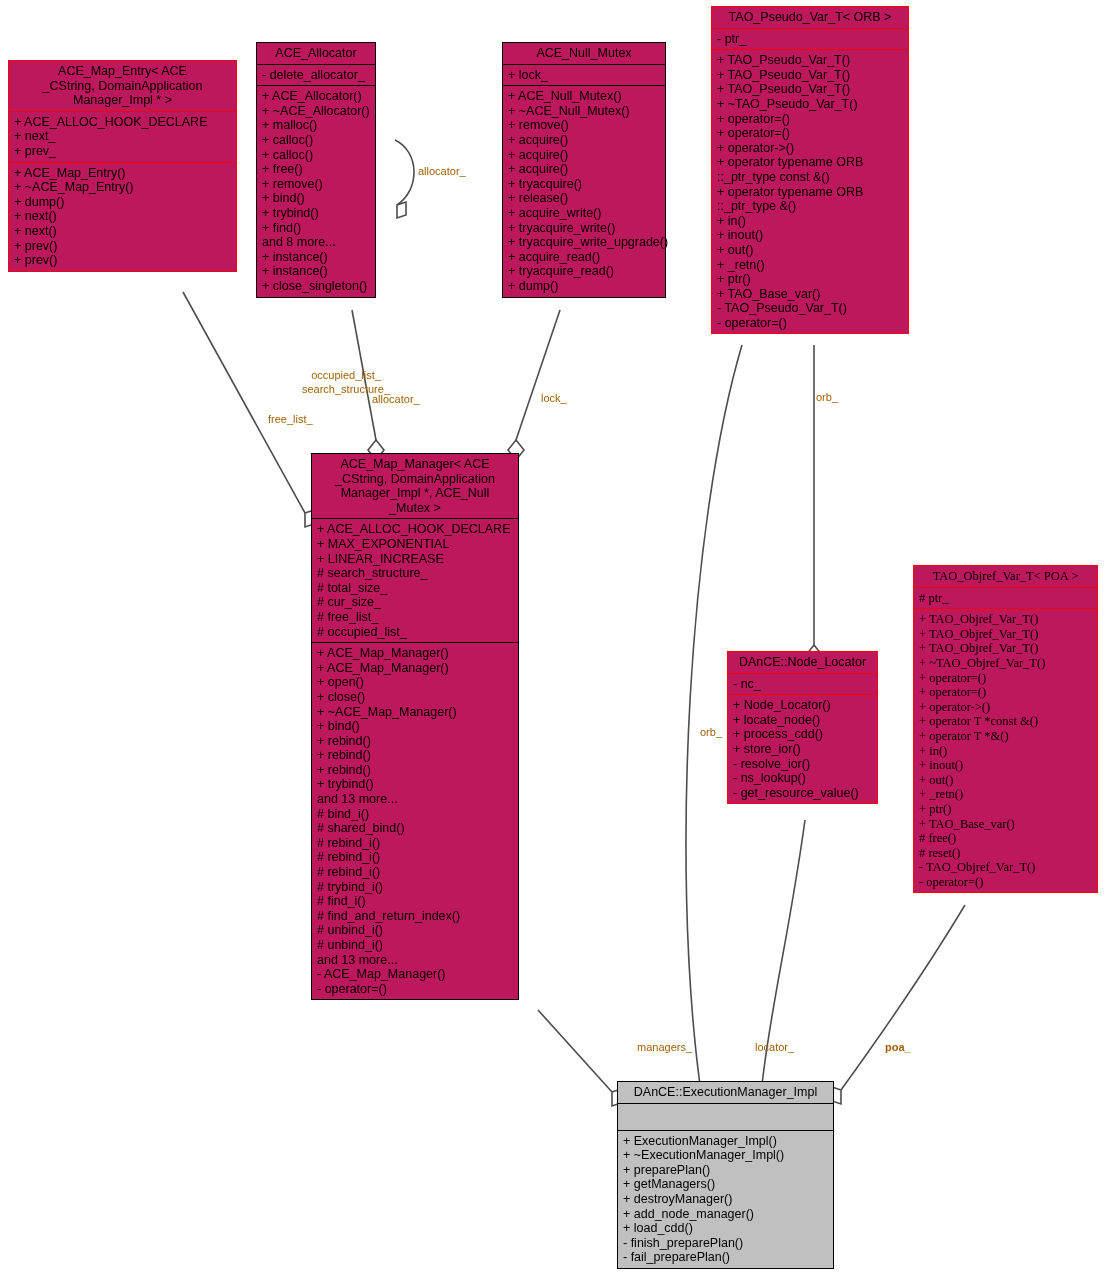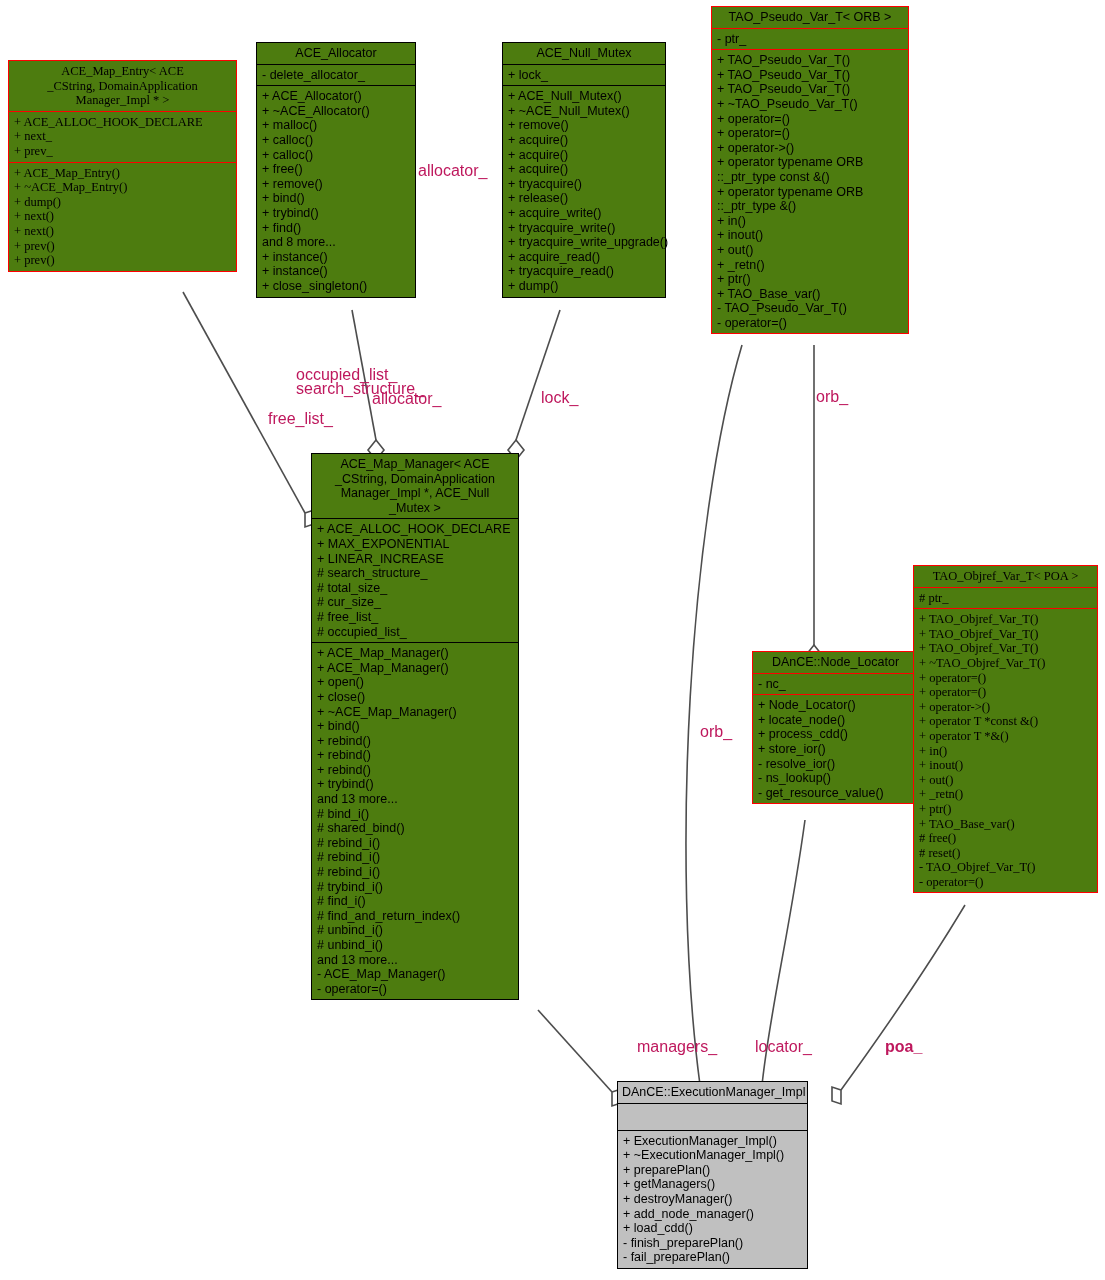--- a/index.html
+++ b/index.html
@@ -31,7 +31,7 @@
   .uml-box {
     position: absolute;
     box-sizing: border-box;
-    background: #4d7c0f;
+    background: #be185d;
     border: 1px solid #000000;
     font-size: 12.5px;
     line-height: 14.6px;

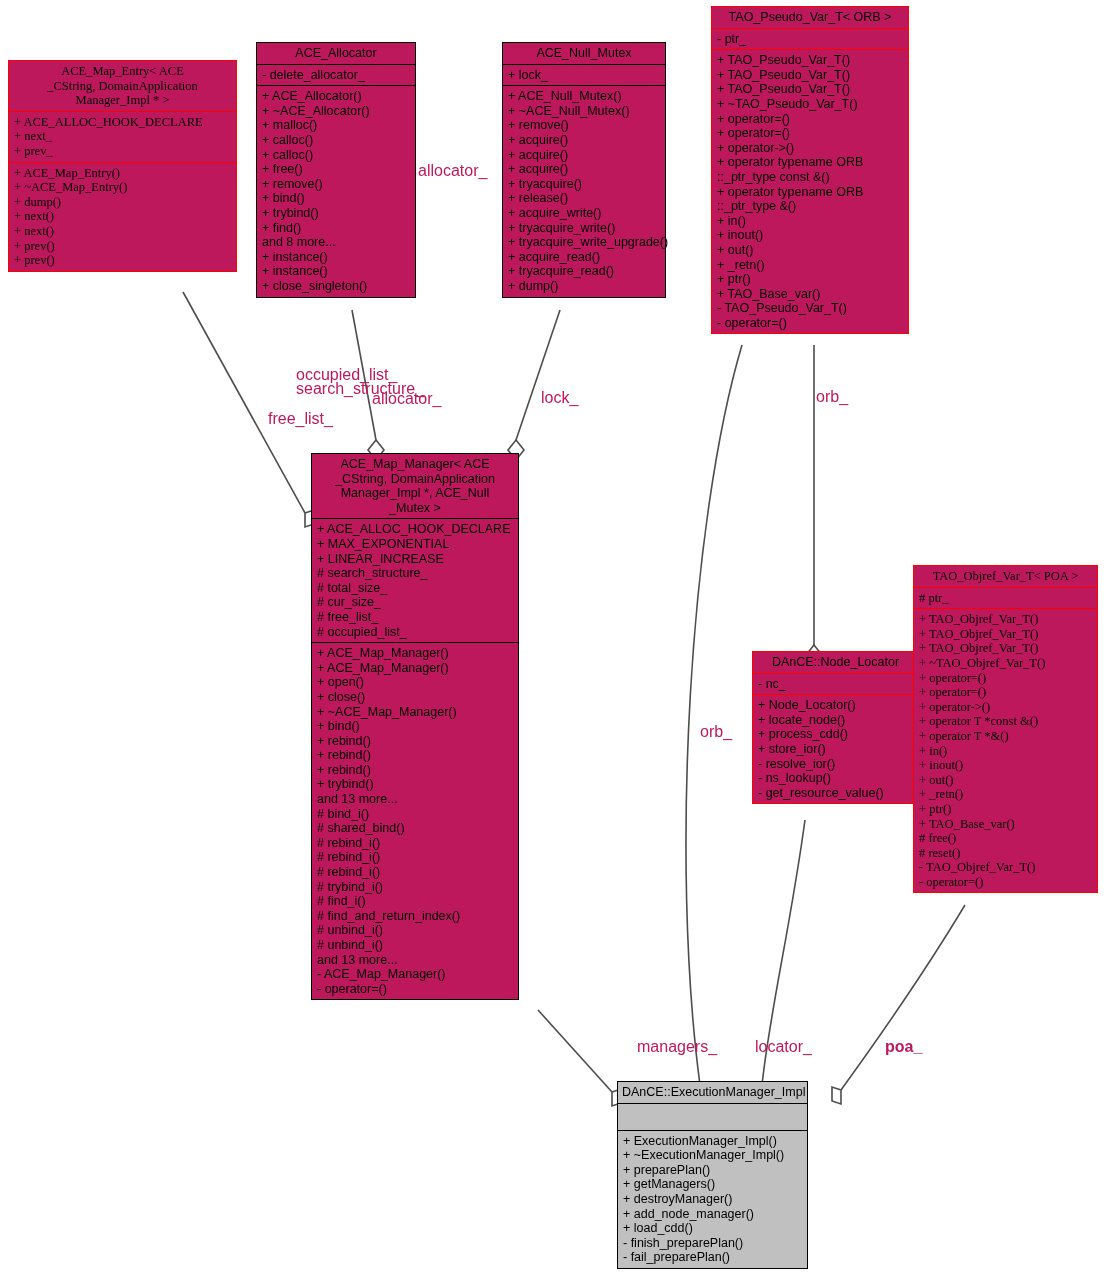--- a/index.html
+++ b/index.html
@@ -135,7 +135,7 @@
       </div>
   </div>
 
-  <div class="uml-box" style="left:256px; top:42px; width:160px;">
+  <div class="uml-box" style="left:256px; top:42px; width:120px;">
     <div class="uml-title">ACE_Allocator</div>
     <div class="uml-sep"></div>
     <div class="uml-list">

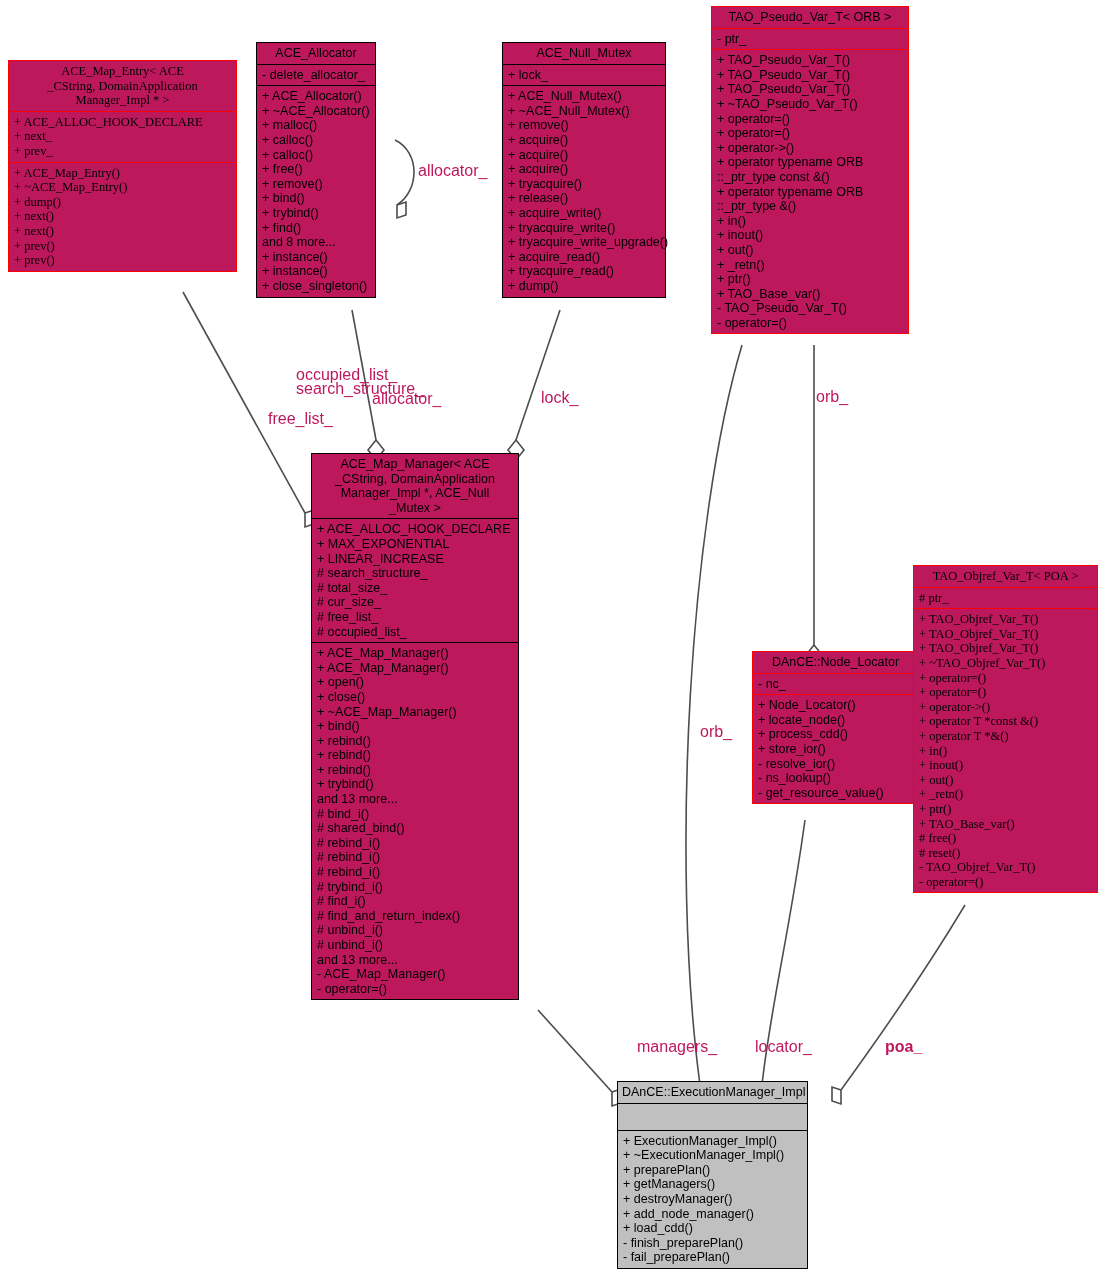--- a/index.html
+++ b/index.html
@@ -113,7 +113,7 @@
     </g>
   </svg>
 
-  <div class="uml-box red" style="left:8px; top:60px; width:229px;font-family:Liberation Serif, serif;">
+  <div class="uml-box red" style="left:8px; top:60px; width:229px;">
     <div class="uml-title">ACE_Map_Entry&lt; ACE
 _CString, DomainApplication
 Manager_Impl * &gt;</div>

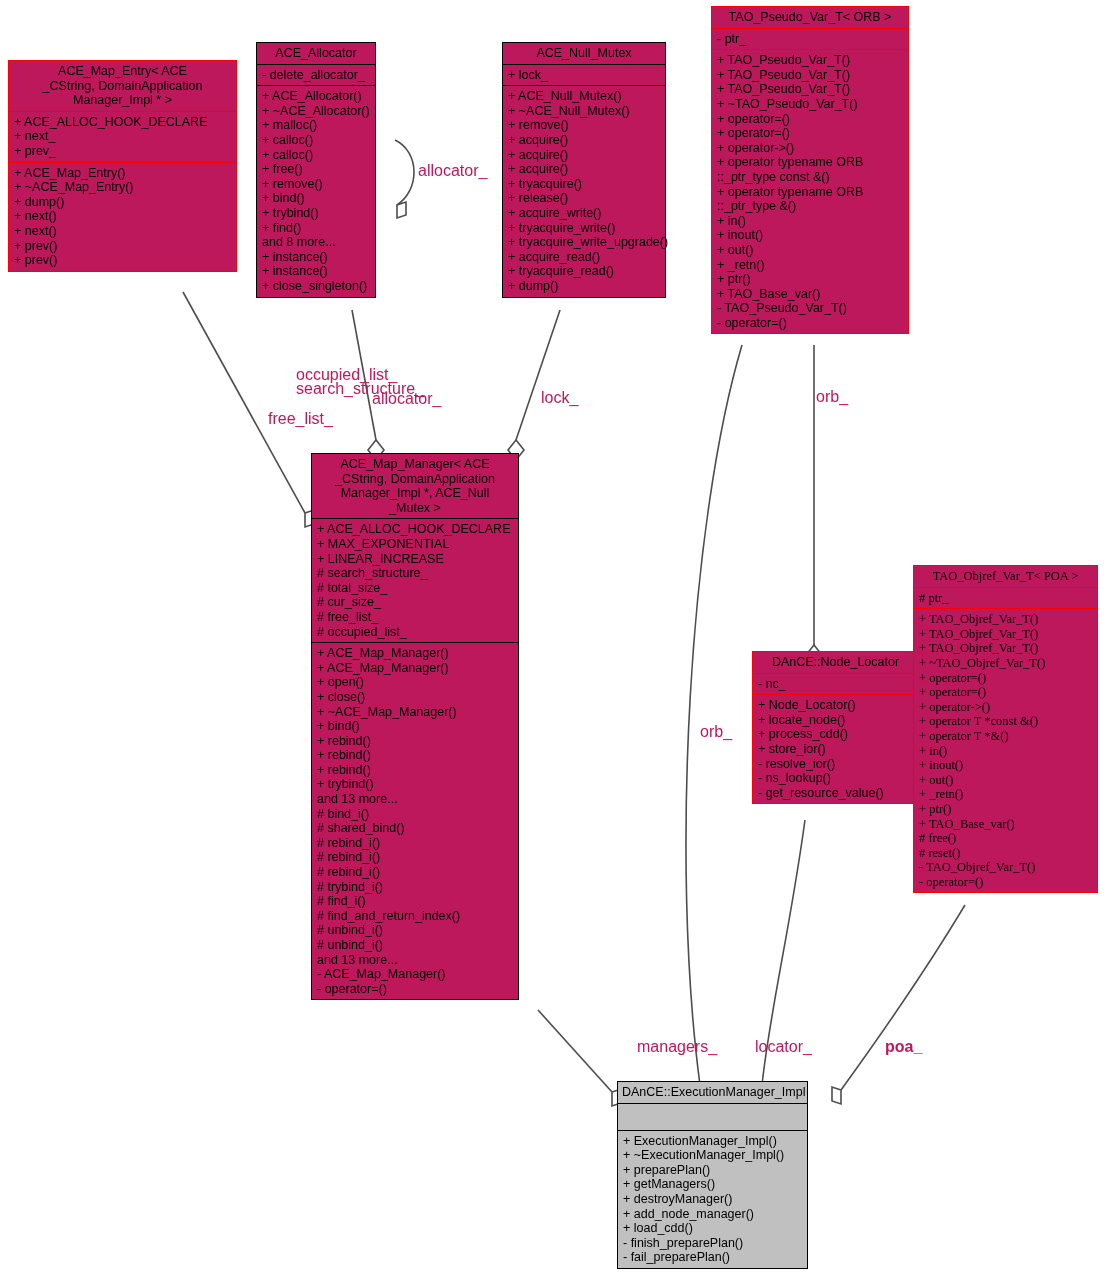--- a/index.html
+++ b/index.html
@@ -66,9 +66,9 @@
   }
   .edge-label {
     position: absolute;
-    font-size: 16px;
+    font-size: 11px;
     line-height: 14px;
-    color: #be185d;
+    color: #a16207;
     white-space: pre-line;
     background: transparent;
   }

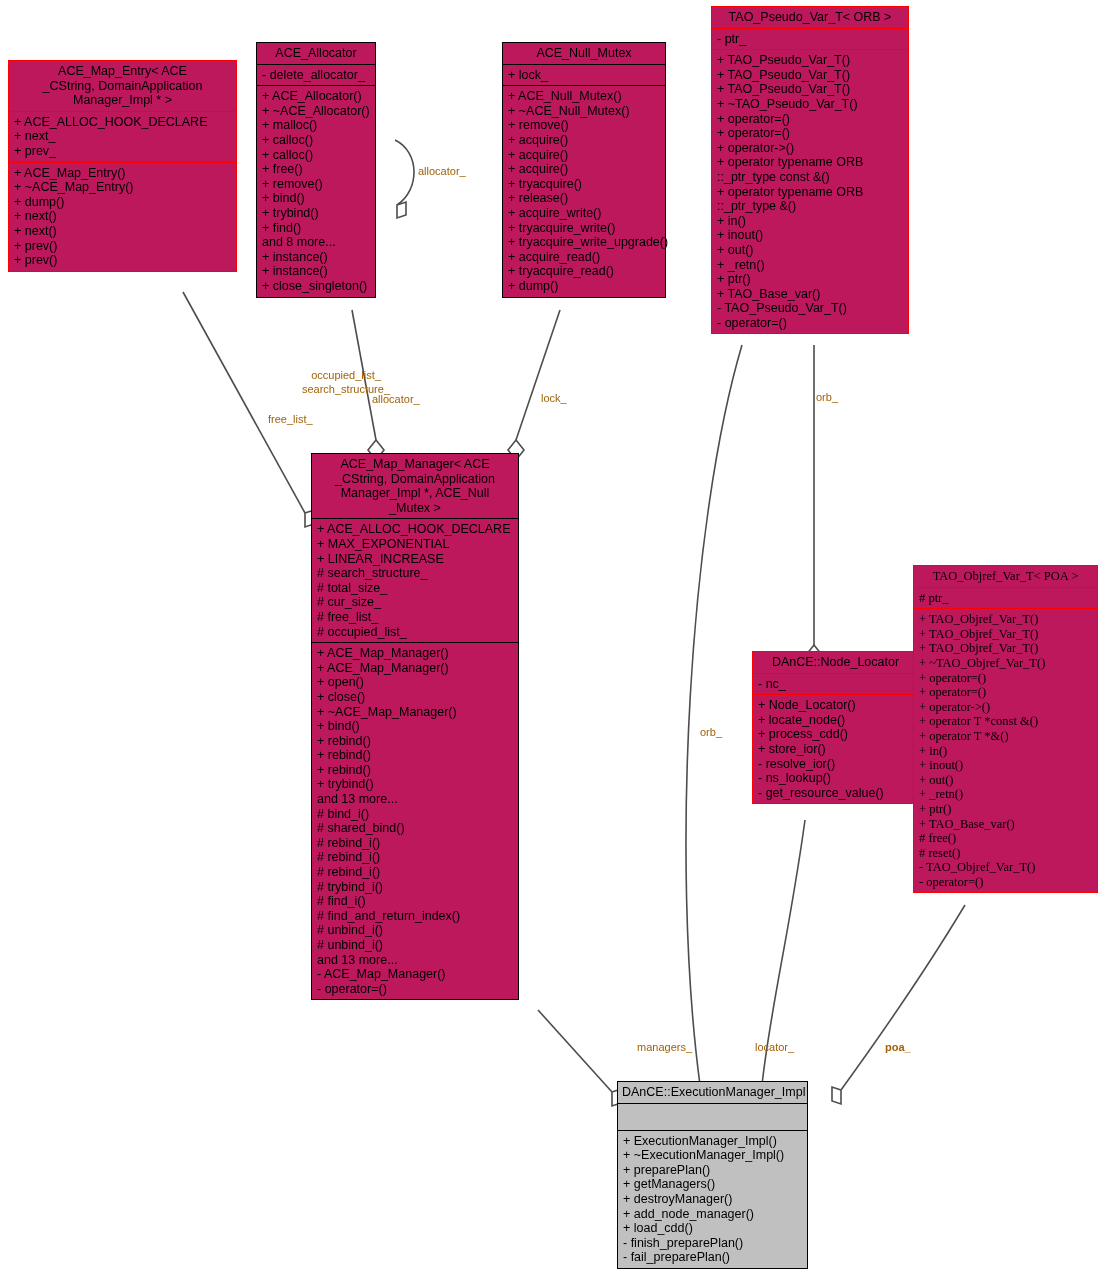--- a/index.html
+++ b/index.html
@@ -260,7 +260,7 @@
       </div>
   </div>
 
-  <div class="uml-box red" style="left:727px; top:651px; width:167px;margin-left:25px;">
+  <div class="uml-box red" style="left:727px; top:651px; width:151px;">
     <div class="uml-title">DAnCE::Node_Locator</div>
     <div class="uml-sep"></div>
     <div class="uml-list">

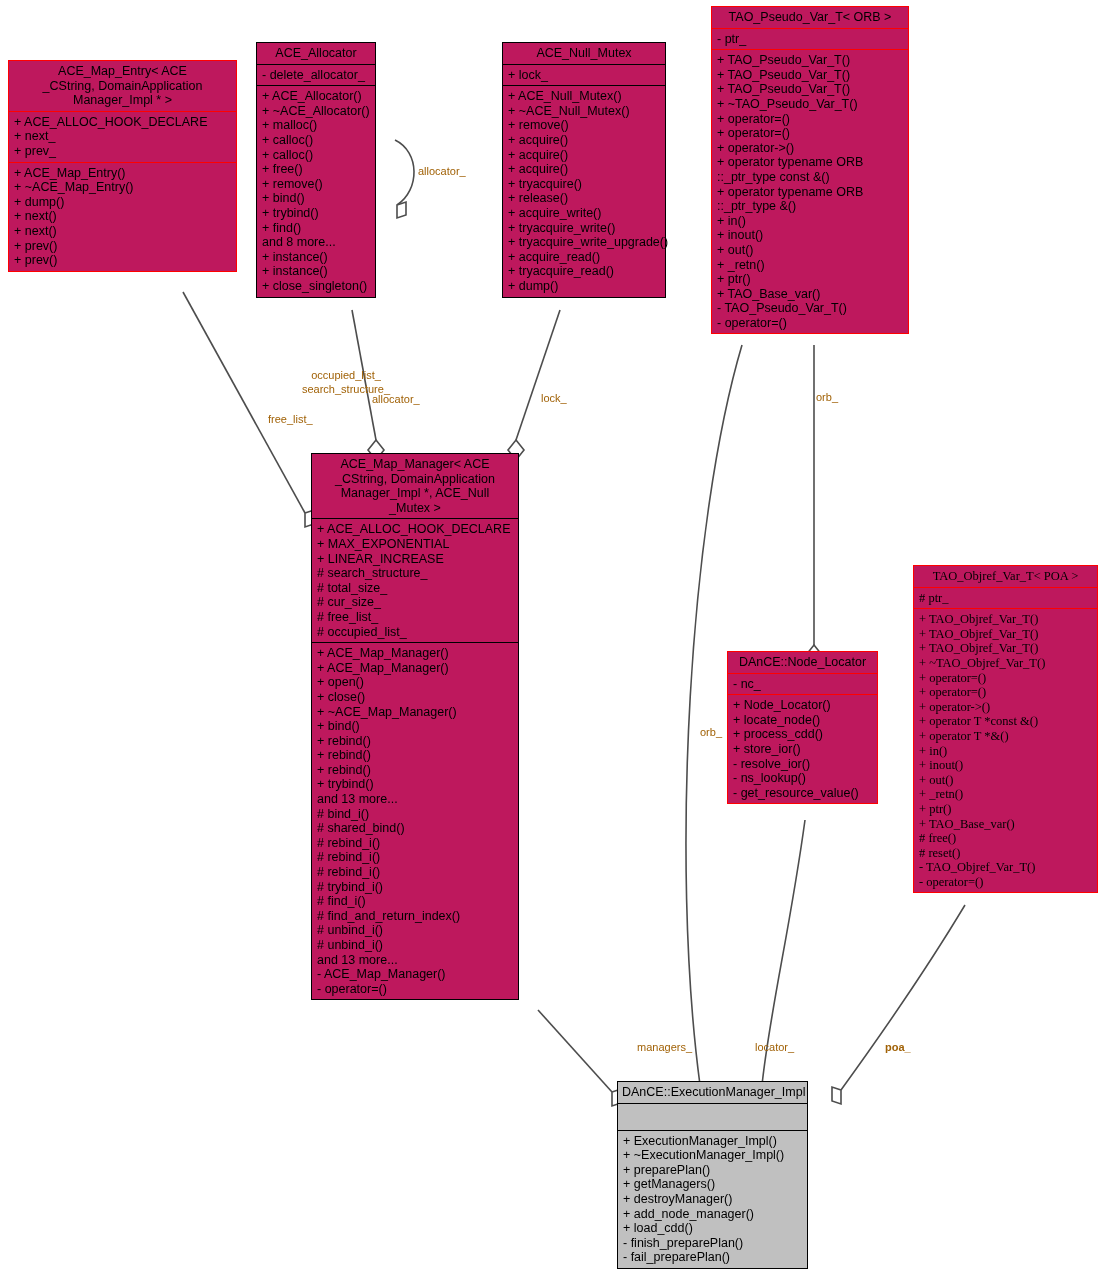--- a/index.html
+++ b/index.html
@@ -308,7 +308,7 @@
       </div>
   </div>
 
-  <div class="uml-box grey" style="left:617px; top:1081px; width:191px;">
+  <div class="uml-box grey" style="left:617px; top:1081px; width:217px;">
     <div class="uml-title">DAnCE::ExecutionManager_Impl</div>
     <div class="uml-sep"></div>
     <div class="uml-list empty"></div>

